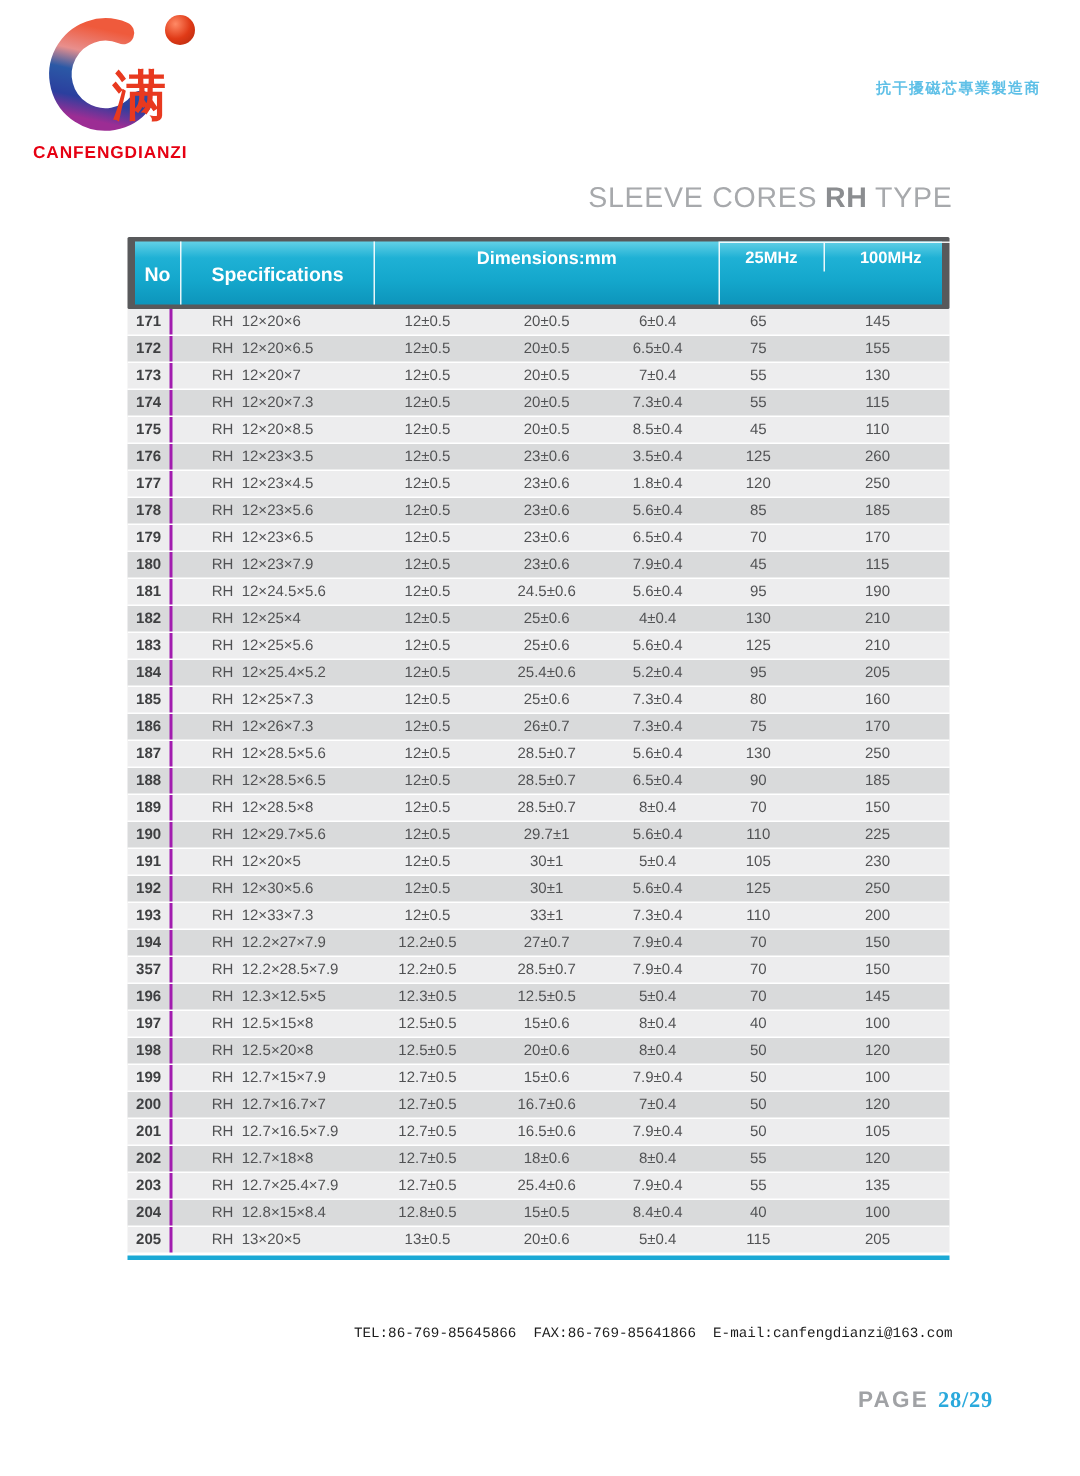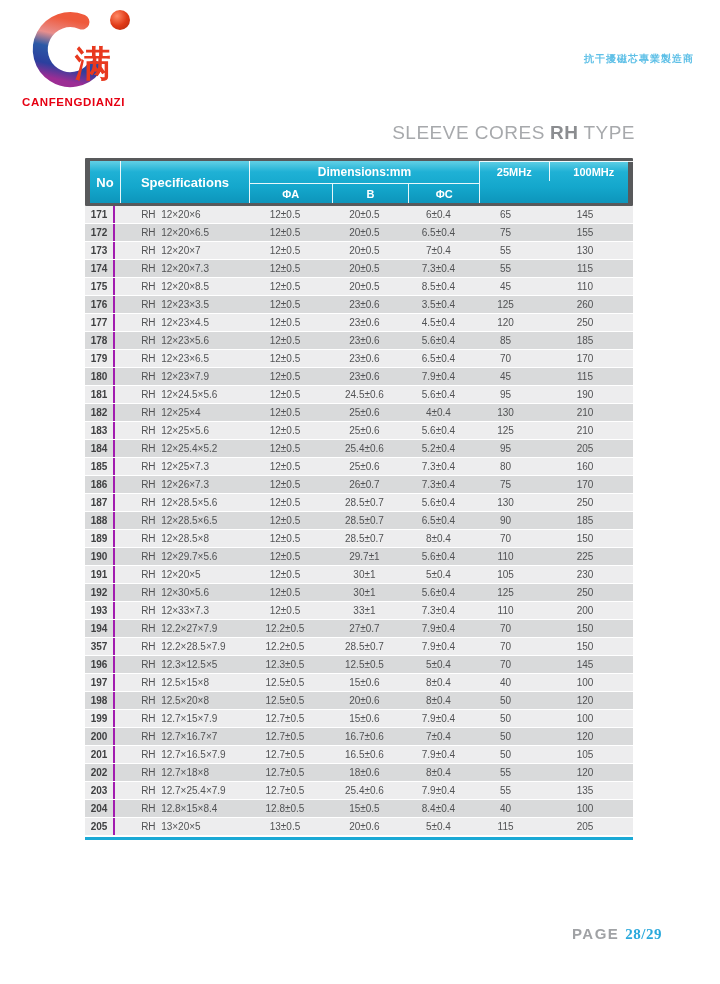--- a/index.html
+++ b/index.html
@@ -112,11 +112,6 @@
         <div class="hcell full w-spec sep-l">Specifications</div>
         <div class="hgroup w-dims sep-l">
           <div class="gtitle">Dimensions:mm</div>
-          <div class="subrow">
-            <div class="sub s-a">ΦA</div>
-            <div class="sub s-b sep-l">B</div>
-            <div class="sub s-c sep-l">ΦC</div>
-          </div>
         </div>
         <div class="hgroup w-imp sep-l">
           <div class="subrow">

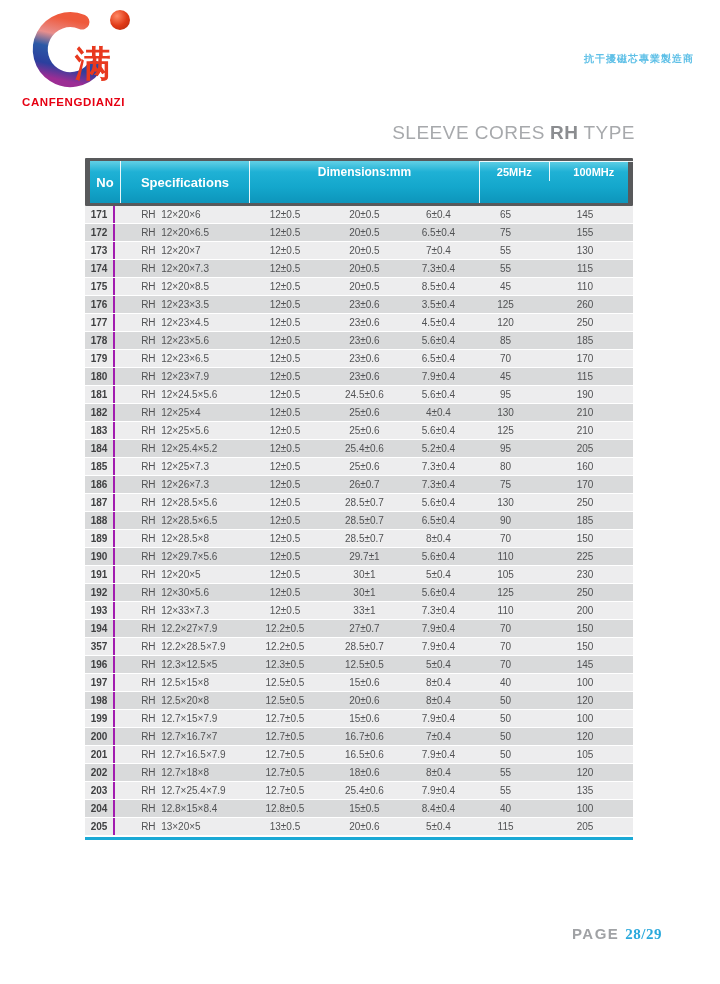--- a/index.html
+++ b/index.html
@@ -182,7 +182,7 @@
           <div class="cell c-spec">RH  12×23×4.5</div>
           <div class="cell c-a">12±0.5</div>
           <div class="cell c-b">23±0.6</div>
-          <div class="cell c-c">4.5±0.4</div>
+          <div class="cell c-c">1.8±0.4</div>
           <div class="cell c-25">120</div>
           <div class="cell c-100">250</div>
         </div>

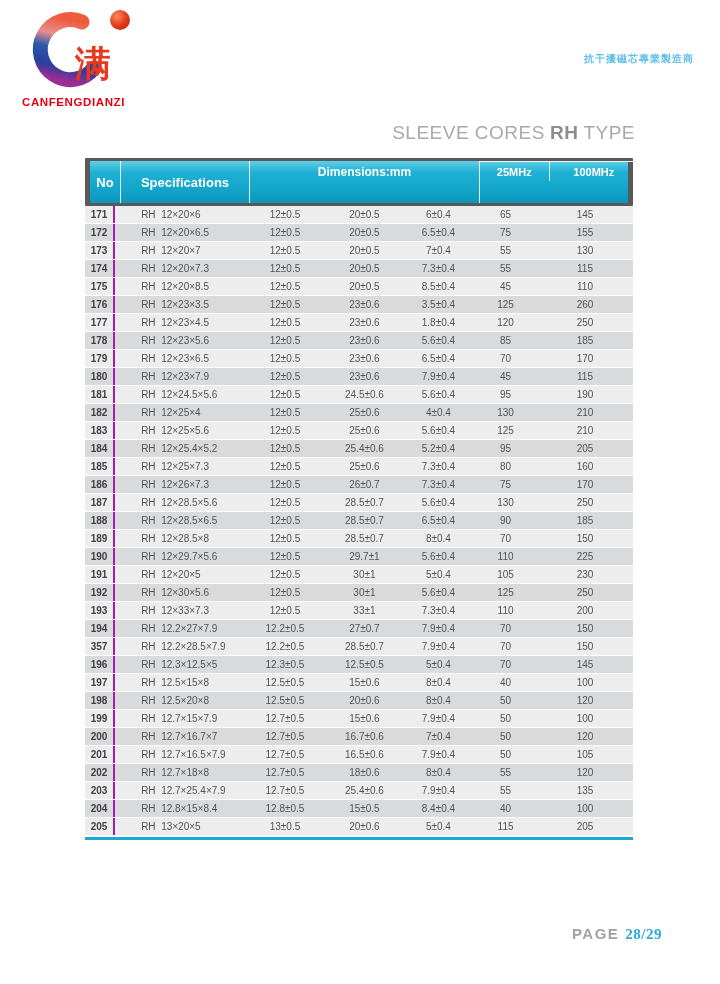--- a/index.html
+++ b/index.html
@@ -442,6 +442,7 @@
     <div class="cyan-line"></div>
   </div>
 
+  <div class="contact">TEL:86-769-85645866  FAX:86-769-85641866  E-mail:canfengdianzi@163.com</div>
 
   <div class="pagenum">
     <span class="p-label">PAGE</span><span class="p-num">28/29</span>

